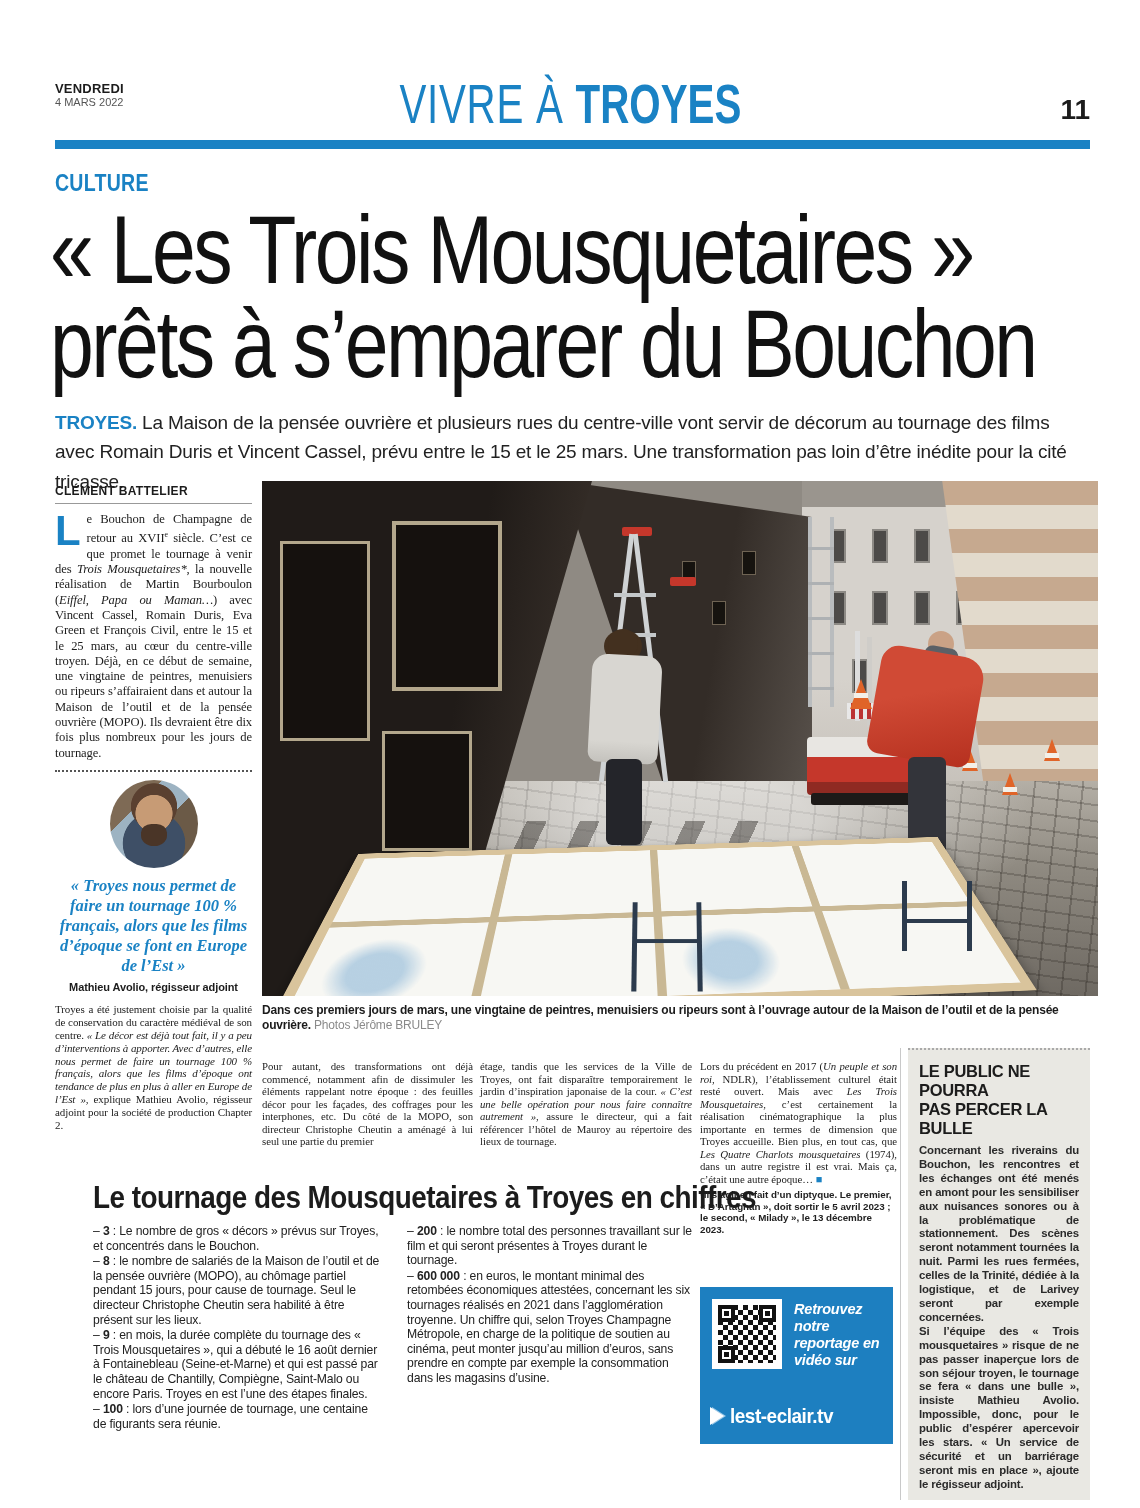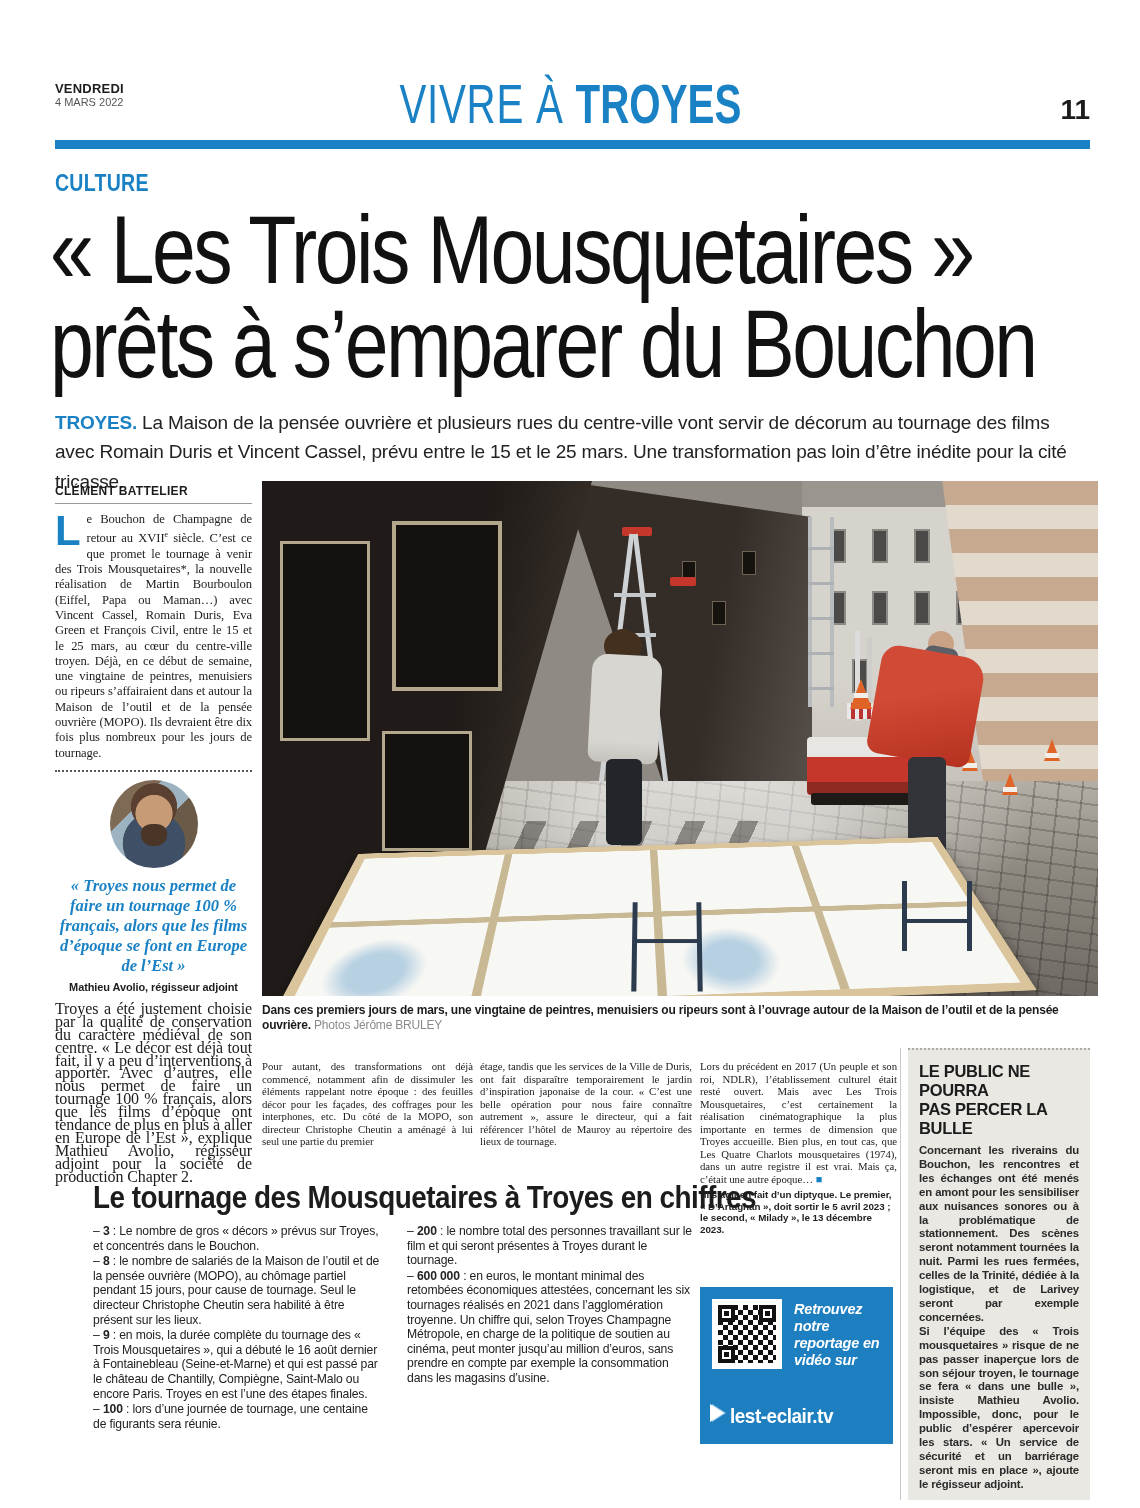--- a/index.html
+++ b/index.html
@@ -124,7 +124,7 @@
   .bc3{left:480px;width:212px;}
   .bc4{left:700px;width:197px;}
   .footnote{margin-top:4px;font-family:"Liberation Sans",sans-serif;font-size:9.8px;line-height:11.6px;font-weight:bold;color:#222;text-align:left;}
-  .rt-i{}
+  .rt-i{font-style:italic;}
   .rt-b{font-weight:bold;}
   .rt-sup{vertical-align:super;font-size:.62em;}
   .rt-blue{color:var(--blue);}

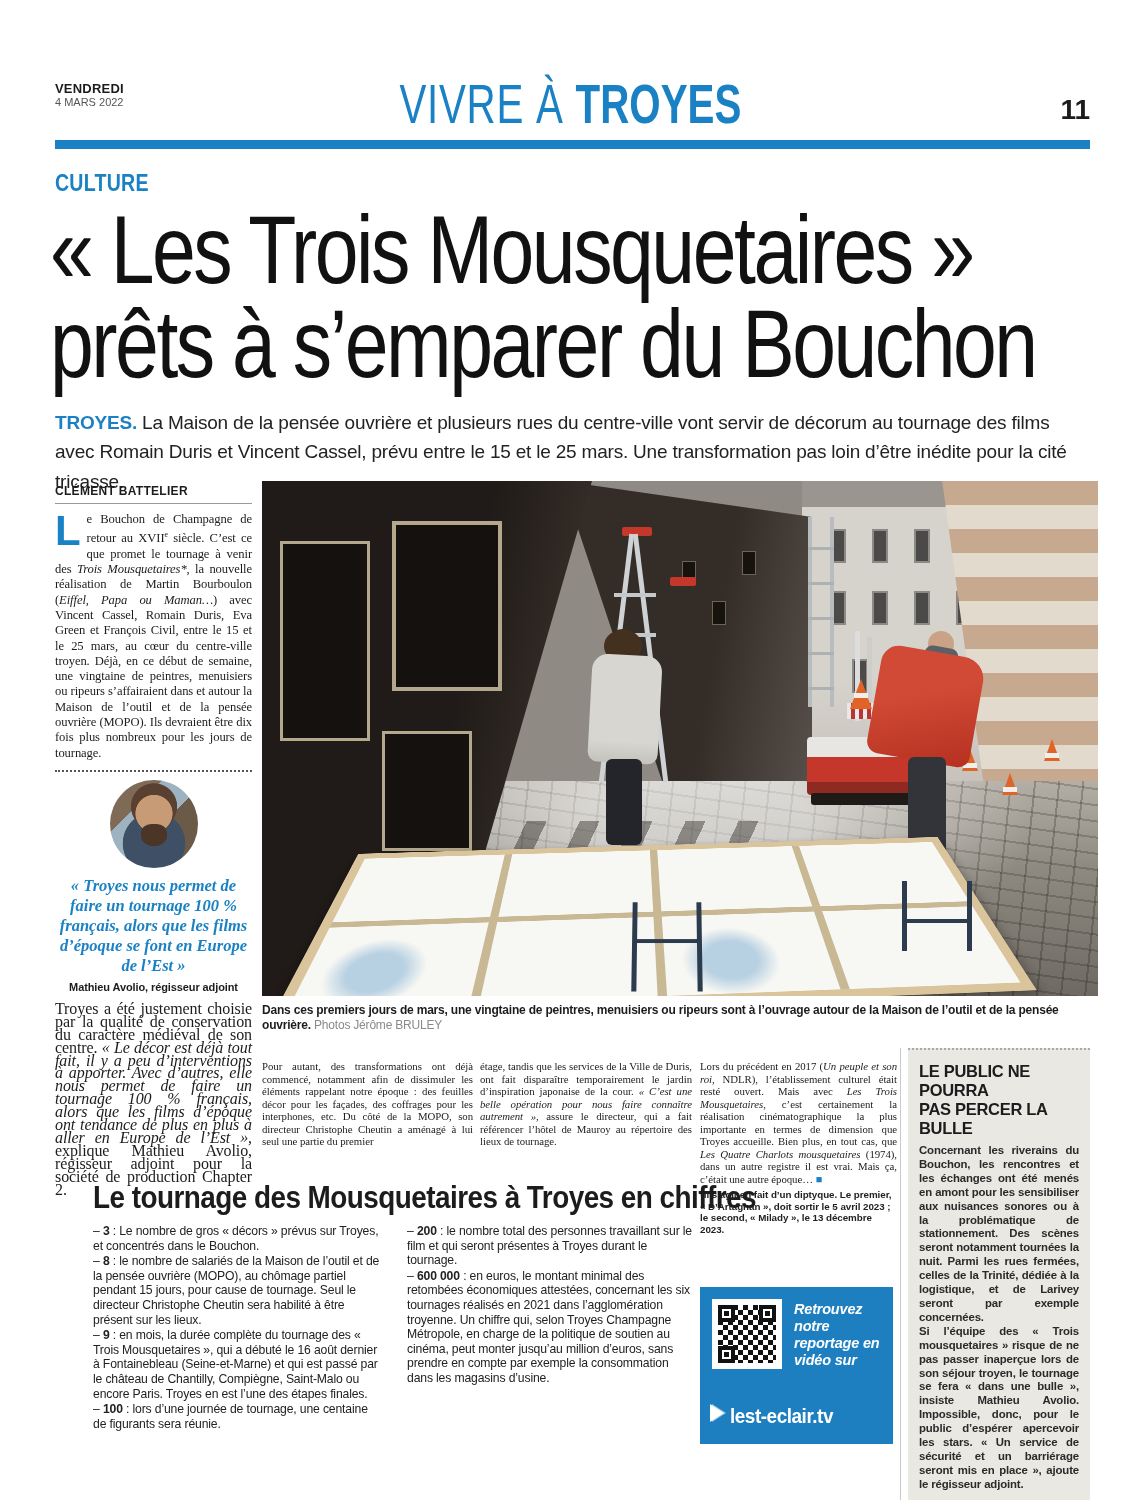--- a/index.html
+++ b/index.html
@@ -47,7 +47,7 @@
   .portrait:after{content:"";position:absolute;left:31px;top:44px;width:26px;height:22px;border-radius:40% 40% 48% 48%;background:#4a3527;}
   .pullquote{color:var(--blue);font-family:"Liberation Serif",serif;font-style:italic;font-weight:bold;font-size:16.5px;line-height:20px;text-align:center;}
   .quote-attr{font-size:11px;font-weight:800;text-align:center;margin:5px 0 10px 0;letter-spacing:-.1px;}
-  .col1 .p2{font-size:16px;line-height:12.9px;letter-spacing:-.1px;}
+  .col1 .p2{font-size:11px;line-height:12.9px;letter-spacing:-.1px;}
 
   
   .photo{position:absolute;left:262px;top:481px;width:836px;height:515px;overflow:hidden;background:#8f8a83;}

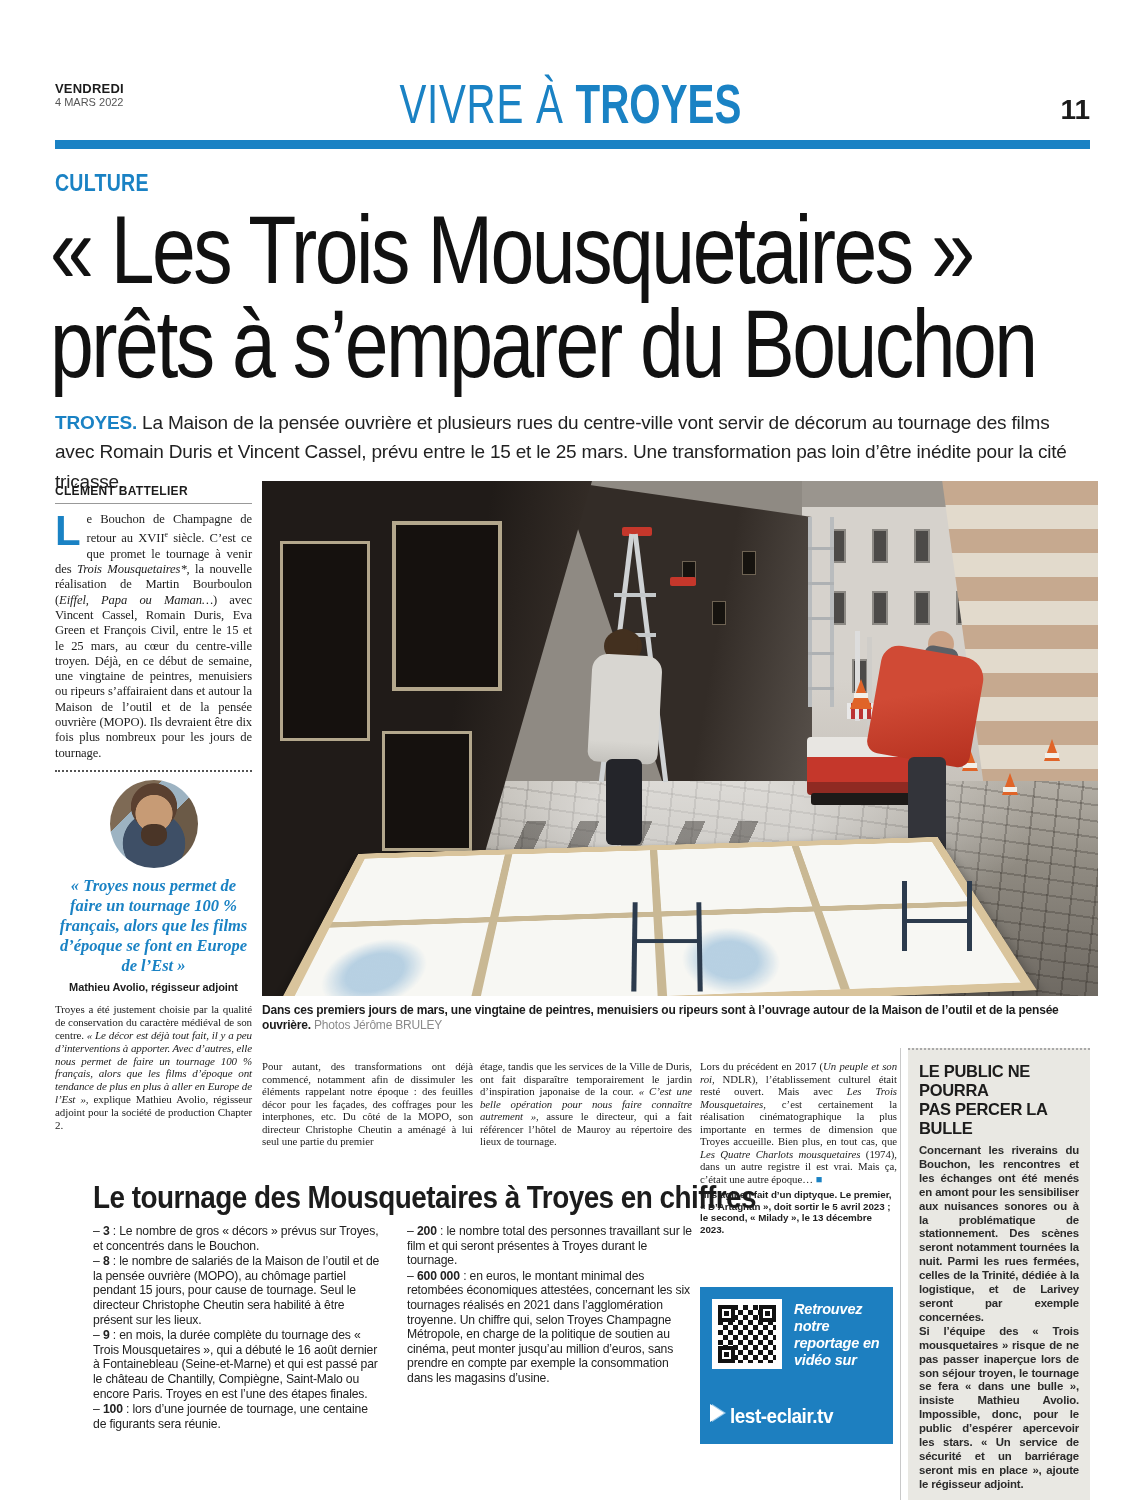--- a/index.html
+++ b/index.html
@@ -290,7 +290,7 @@
   </div>
 
   <p class="bodycol bc2 serif"><span>Pour autant, des transformations ont déjà commencé, notamment afin de dissimuler les éléments rappelant notre époque : des feuilles décor pour les façades, des coffrages pour les interphones, etc. Du côté de la MOPO, son directeur Christophe Cheutin a aménagé à lui seul une partie du premier</span></p>
-  <p class="bodycol bc3 serif"><span>étage, tandis que les services de la Ville de Duris, ont fait disparaître temporairement le jardin d’inspiration japonaise de la cour. </span><span class="rt-i">« C’est une belle opération pour nous faire connaître autrement »</span><span>, assure le directeur, qui a fait référencer l’hôtel de Mauroy au répertoire des lieux de tournage.</span></p>
+  <p class="bodycol bc3 serif"><span>étage, tandis que les services de la Ville de Troyes, ont fait disparaître temporairement le jardin d’inspiration japonaise de la cour. </span><span class="rt-i">« C’est une belle opération pour nous faire connaître autrement »</span><span>, assure le directeur, qui a fait référencer l’hôtel de Mauroy au répertoire des lieux de tournage.</span></p>
   <div class="bodycol bc4">
     <p class="serif"><span>Lors du précédent en 2017 (</span><span class="rt-i">Un peuple et son roi</span><span>, NDLR), l’établissement culturel était resté ouvert. Mais avec </span><span class="rt-i">Les Trois Mousquetaires</span><span>, c’est certainement la réalisation cinématographique la plus importante en termes de dimension que Troyes accueille. Bien plus, en tout cas, que </span><span class="rt-i">Les Quatre Charlots mousquetaires</span><span> (1974), dans un autre registre il est vrai. Mais ça, c’était une autre époque… </span><span class="rt-blue">■</span></p>
     <p class="footnote">*Il s’agit en fait d’un diptyque. Le premier, « D’Artagnan », doit sortir le 5 avril 2023 ; le second, « Milady », le 13 décembre 2023.</p>

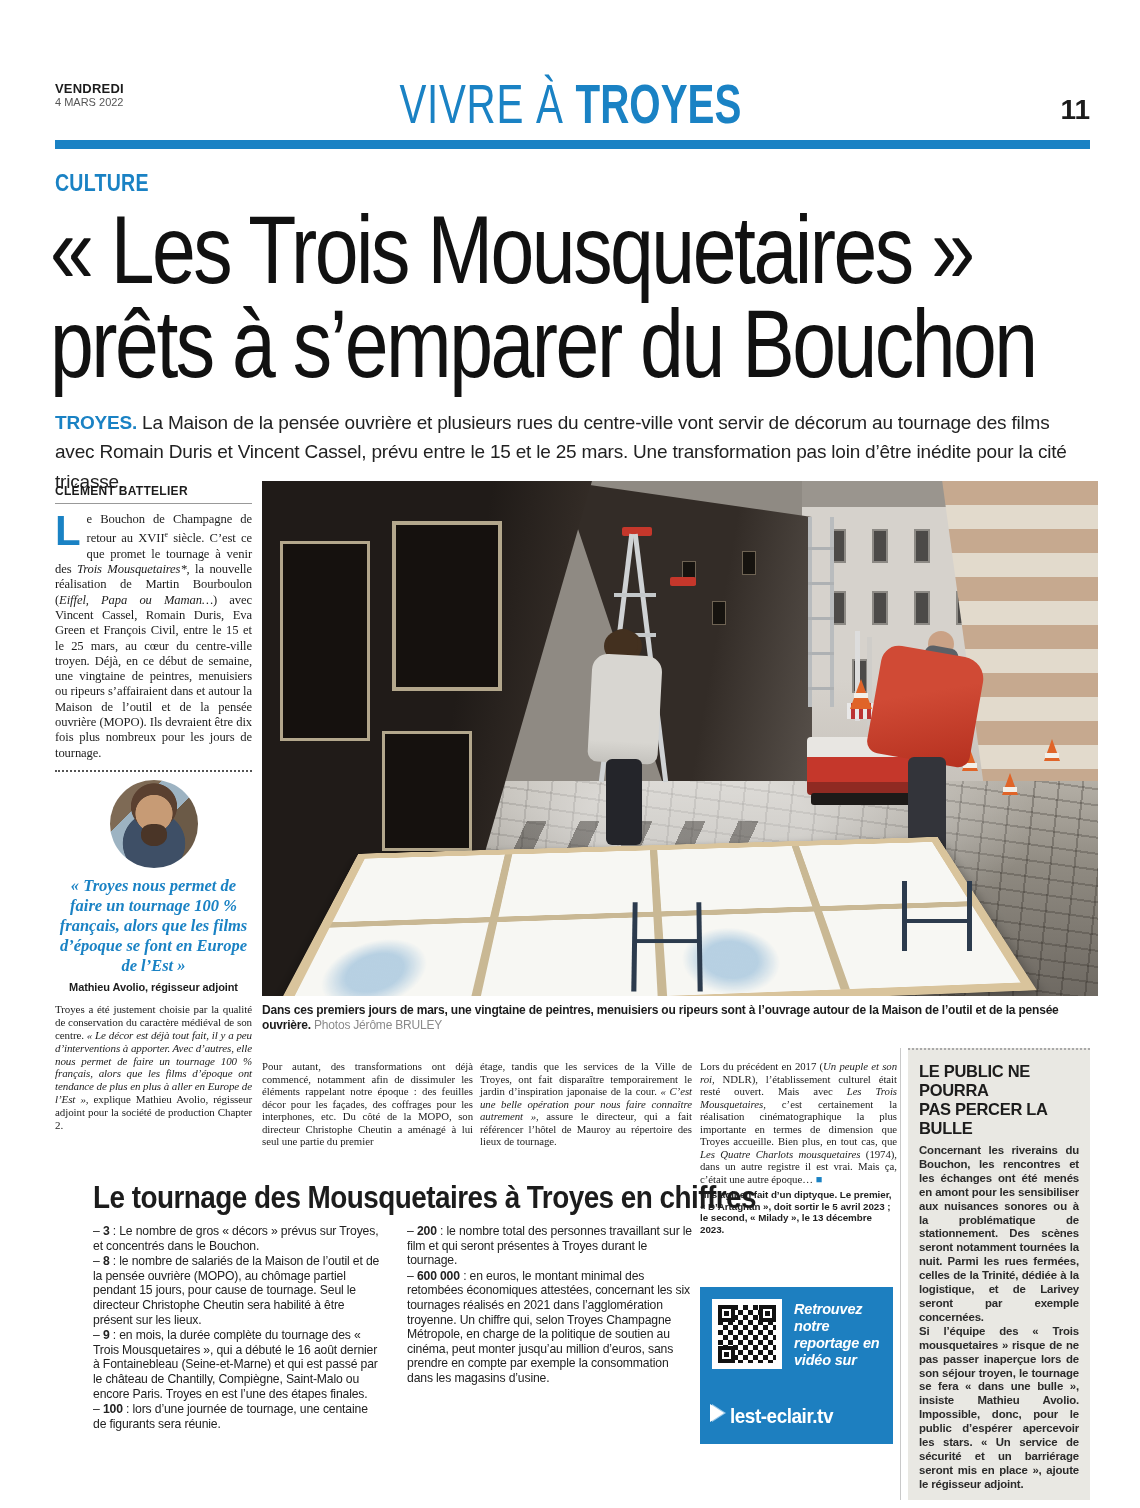--- a/index.html
+++ b/index.html
@@ -140,7 +140,7 @@
   .promo .qr .fp:after{content:"";position:absolute;left:2px;top:2px;width:5px;height:5px;background:#111;}
   .promo .qr .fp.a{left:0;top:0;} .promo .qr .fp.b{right:0;top:0;} .promo .qr .fp.c{left:0;bottom:0;}
   .promo .tagline{position:absolute;left:94px;top:14px;width:92px;font-size:14.5px;line-height:17px;font-weight:bold;letter-spacing:-.2px;font-style:italic;}
-  .promo .logo{position:absolute;left:10px;bottom:16px;width:180px;display:flex;align-items:flex-start;}
+  .promo .logo{position:absolute;left:10px;bottom:16px;width:180px;display:flex;align-items:center;}
   .promo .play{width:0;height:0;border-top:9px solid transparent;border-bottom:9px solid transparent;border-left:14px solid #fff;margin-right:6px;filter:drop-shadow(2px 0 0 #9cc9e8);}
   .promo .site{font-size:21px;font-weight:800;letter-spacing:-.5px;transform:scaleX(.9);transform-origin:0 50%;white-space:nowrap;}
 

